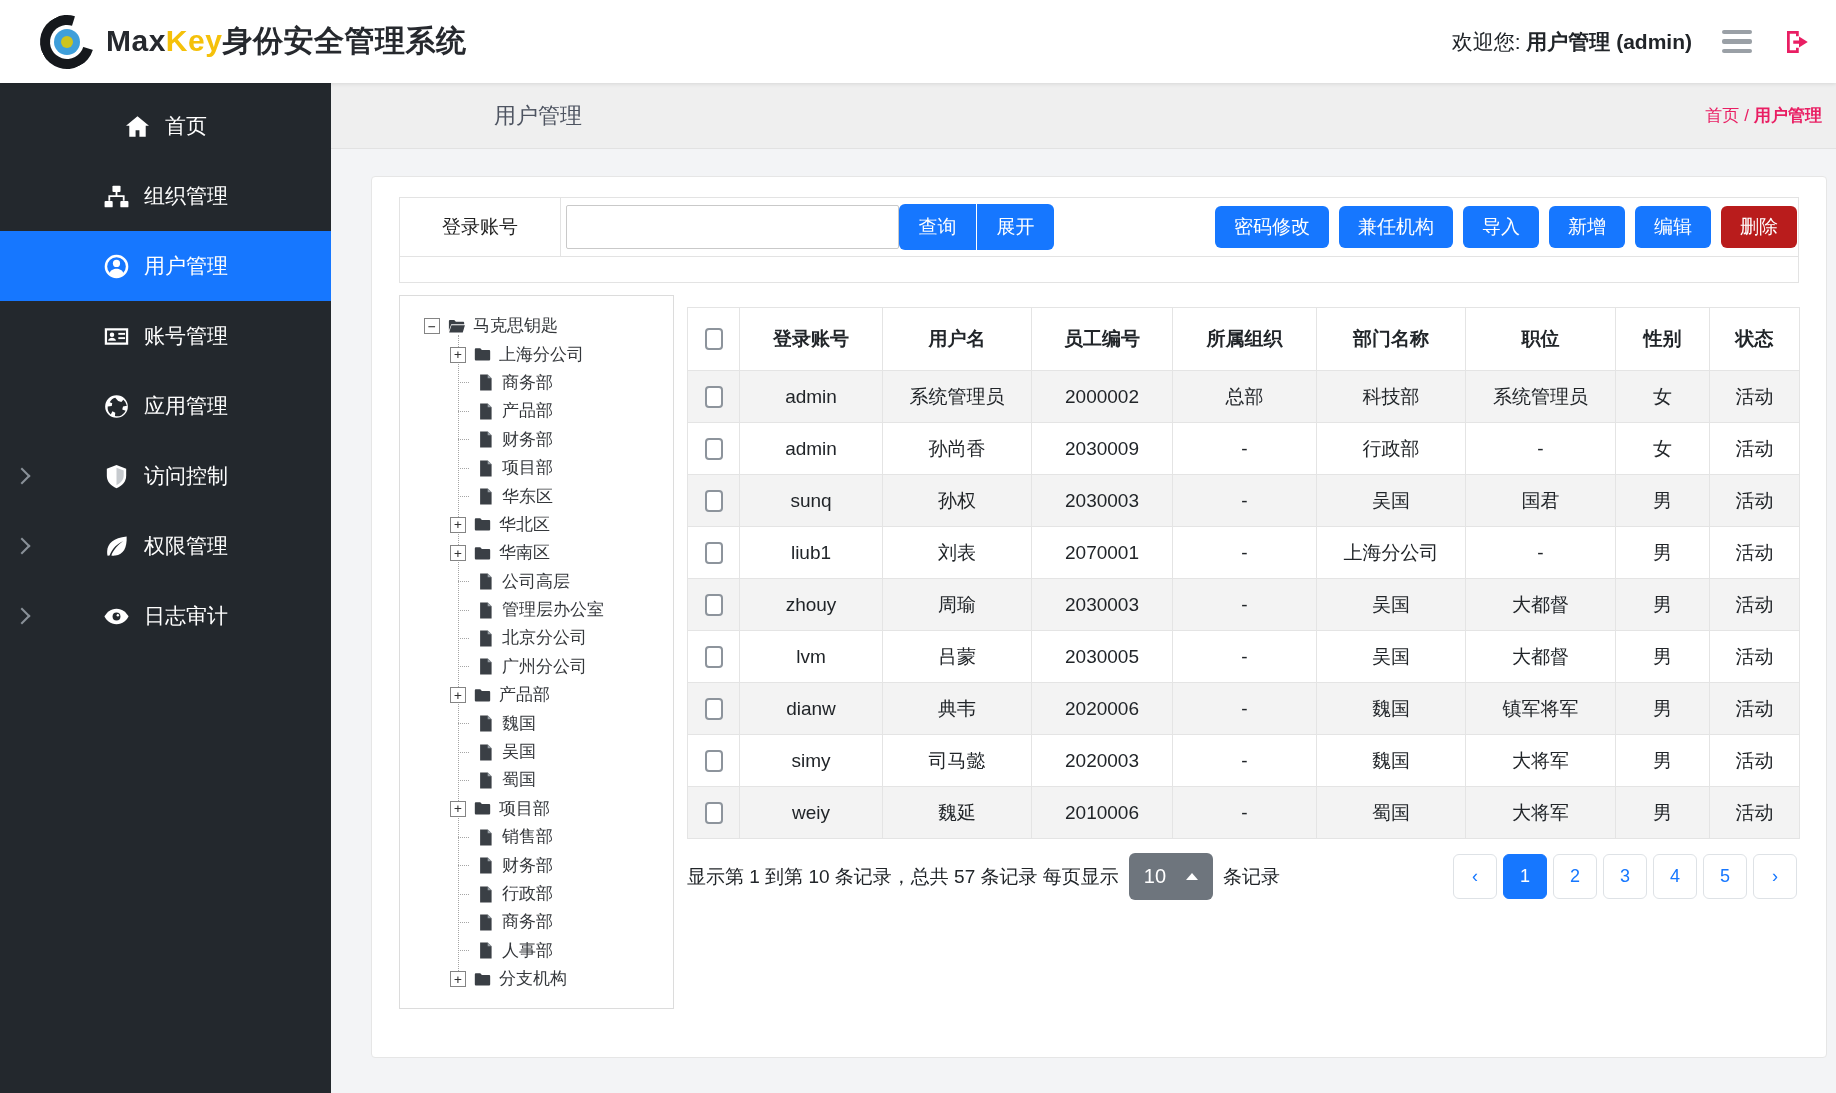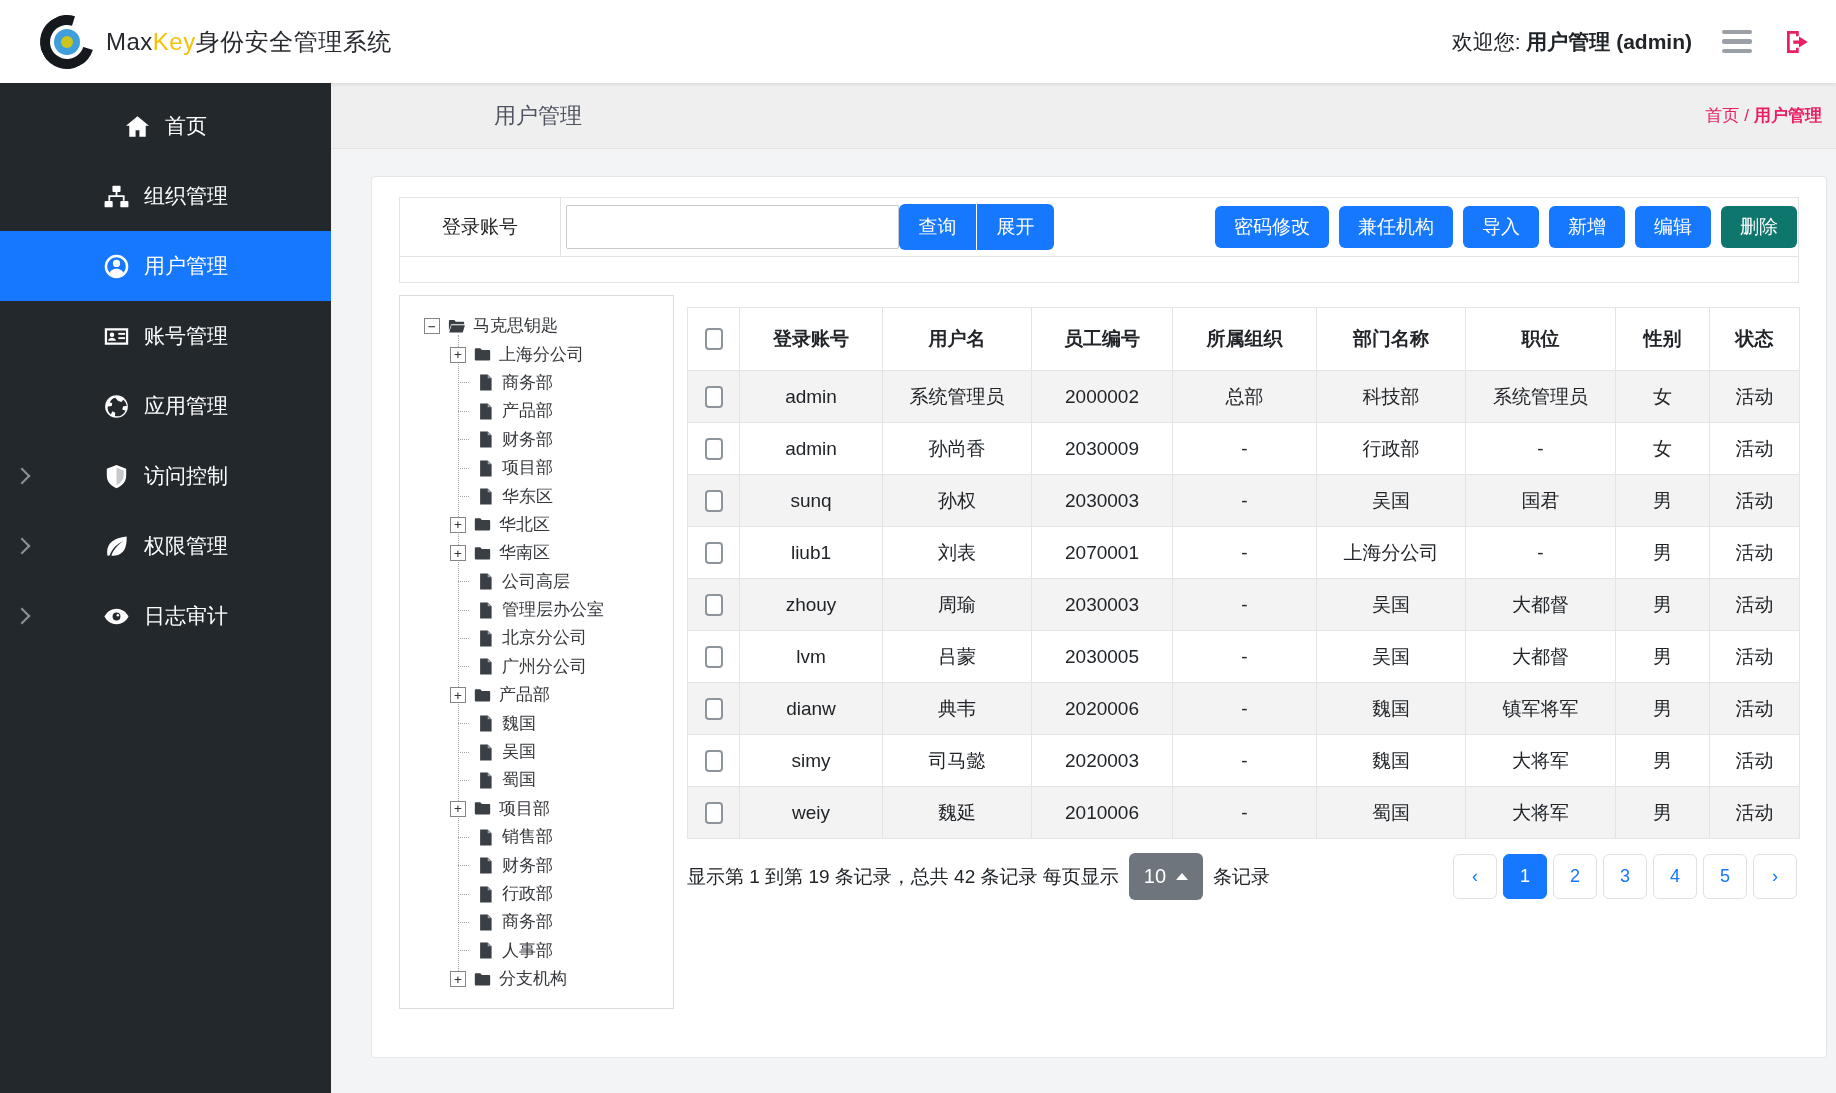--- a/index.html
+++ b/index.html
@@ -18,7 +18,7 @@
     border-right-color:transparent;transform:rotate(-28deg);}
   .c-mid{position:absolute;left:14px;top:14px;width:26px;height:26px;border-radius:50%;background:#3f9fda;}
   .c-core{position:absolute;left:21px;top:21px;width:12px;height:12px;border-radius:50%;background:#cdc41e;}
-  .brand-text{font-size:24px;font-weight:normal;color:#26292e;letter-spacing:.5px;}
+  .brand-text{font-size:30px;font-weight:bold;color:#26292e;letter-spacing:.5px;}
   .brand-text .key{color:#f5c10a;}
   .top-right{margin-left:auto;display:flex;align-items:center;gap:26px;}
   .welcome{font-size:21px;color:#212529;}

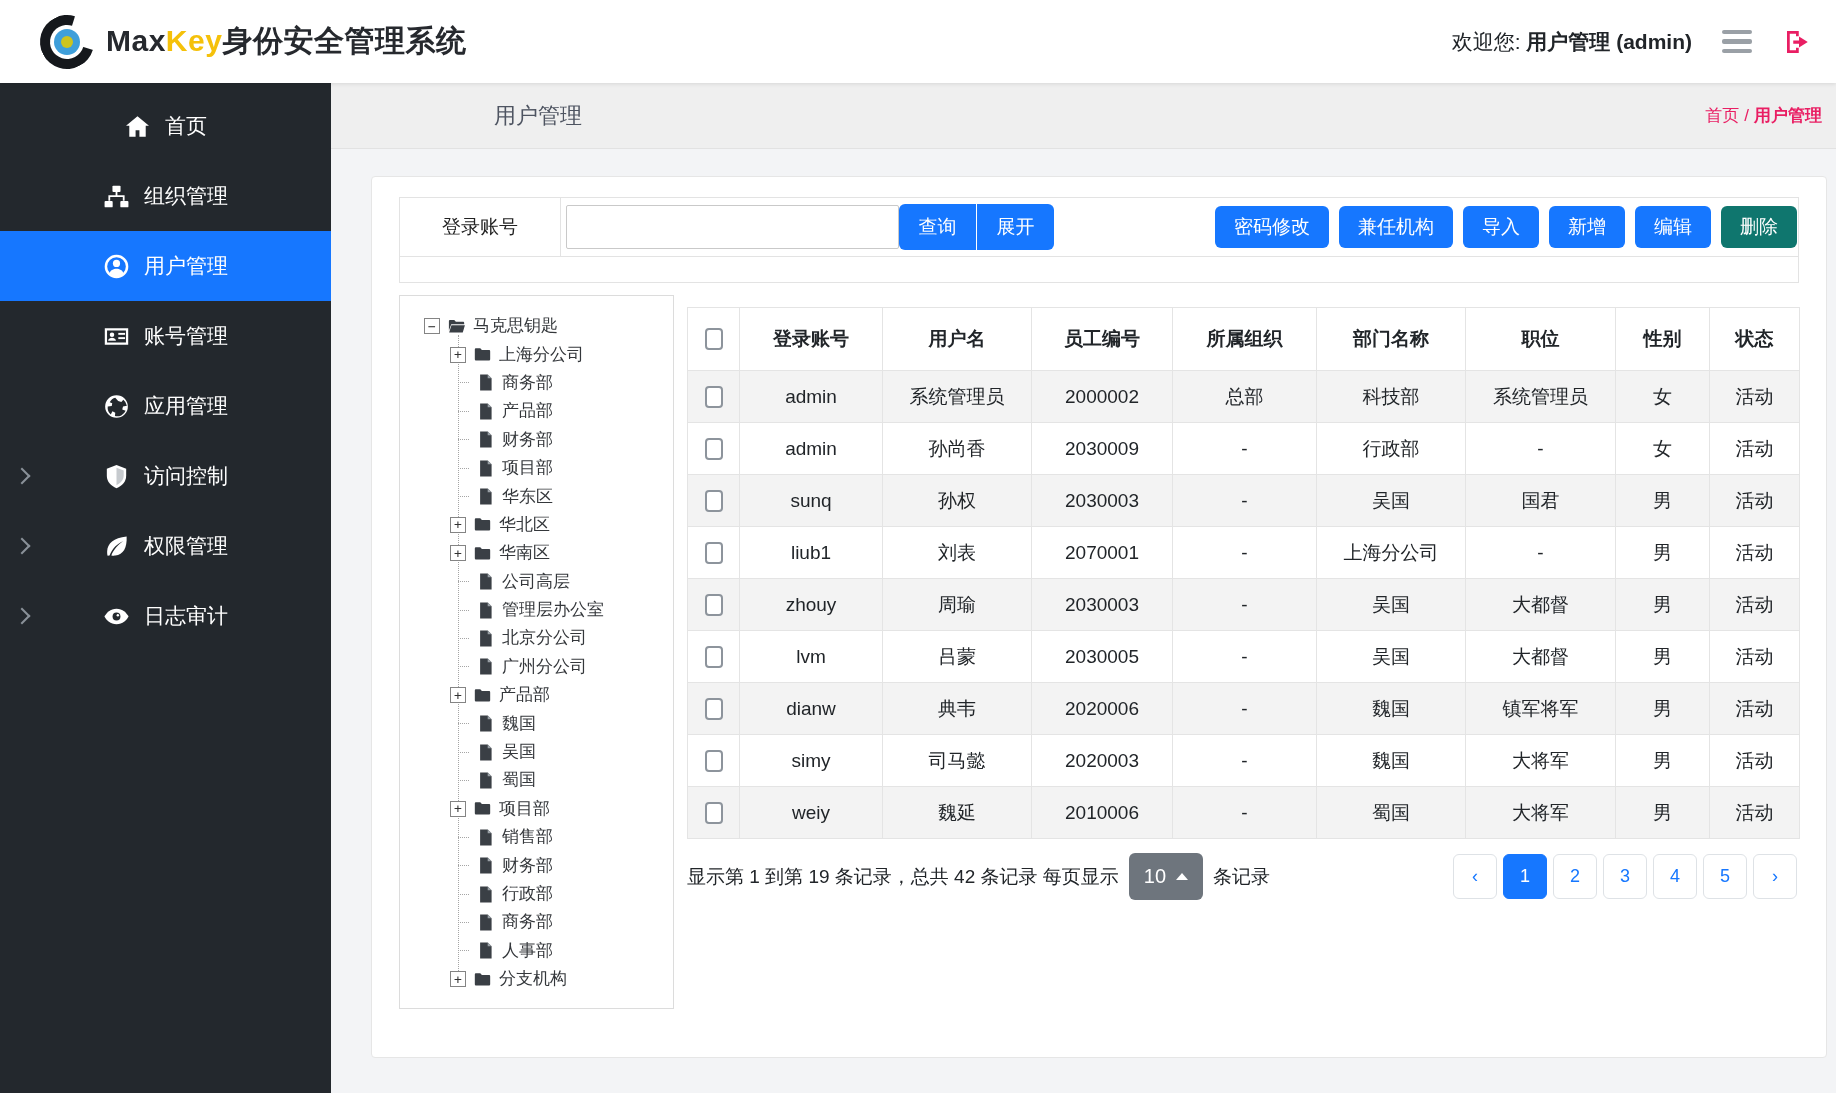--- a/index.html
+++ b/index.html
@@ -61,7 +61,7 @@
   .btn-expand{height:46px;width:77px;background:#1677ff;border-radius:0 6px 6px 0;margin-left:1px;}
   .actions{margin-left:auto;display:flex;gap:10px;align-items:center;padding-right:1px;}
   .act{height:42px;padding:0 19px;border-radius:6px;background:#1677ff;}
-  .act.danger{background:#0f766e;}
+  .act.danger{background:#b91c1c;}
   .search-foot{height:25px;}
   
   .panels{display:flex;gap:13px;margin-top:12px;}

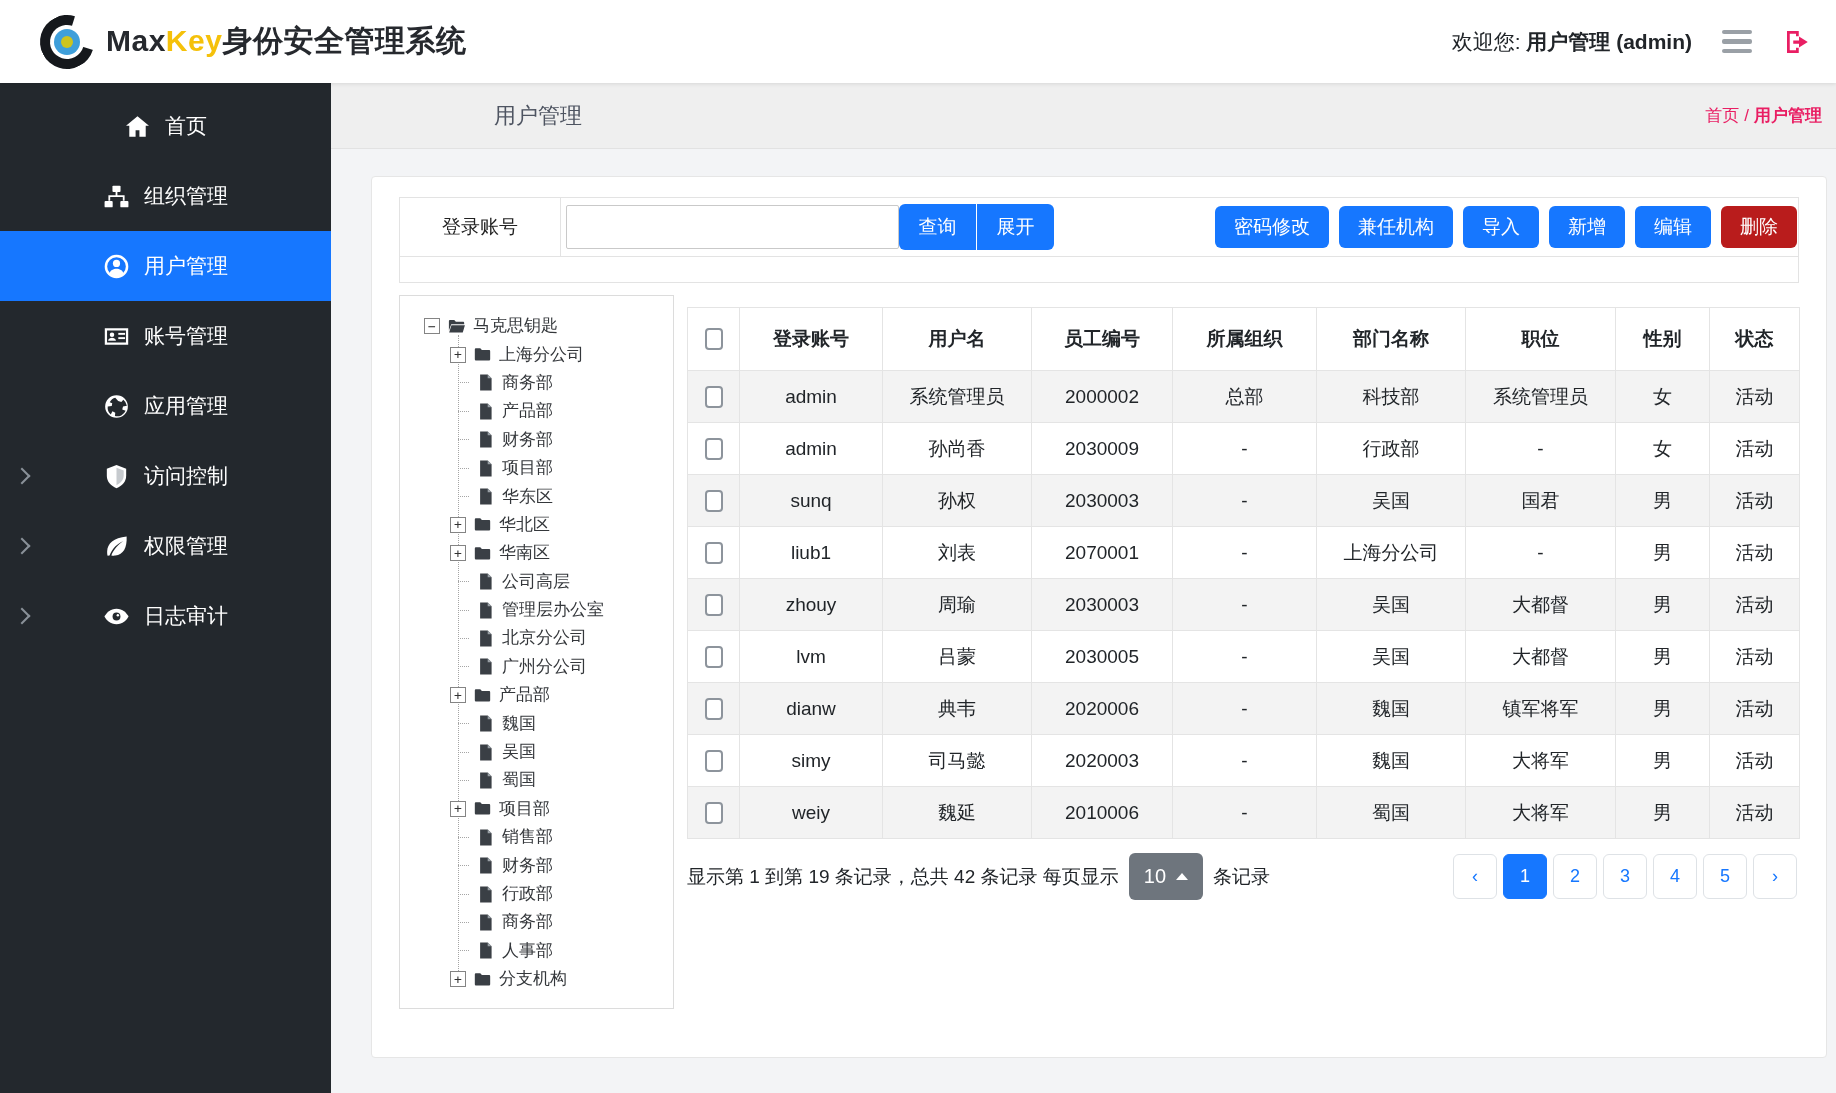--- a/index.html
+++ b/index.html
@@ -646,7 +646,7 @@
         </table>
 
         <div class="pagin">
-          <span>显示第 1 到第 19 条记录，总共 42 条记录  每页显示</span>
+          <span>显示第 1 到第 10 条记录，总共 57 条记录  每页显示</span>
           <button class="page-size">
             <span>10</span>
             <span class="caret-up"></span>

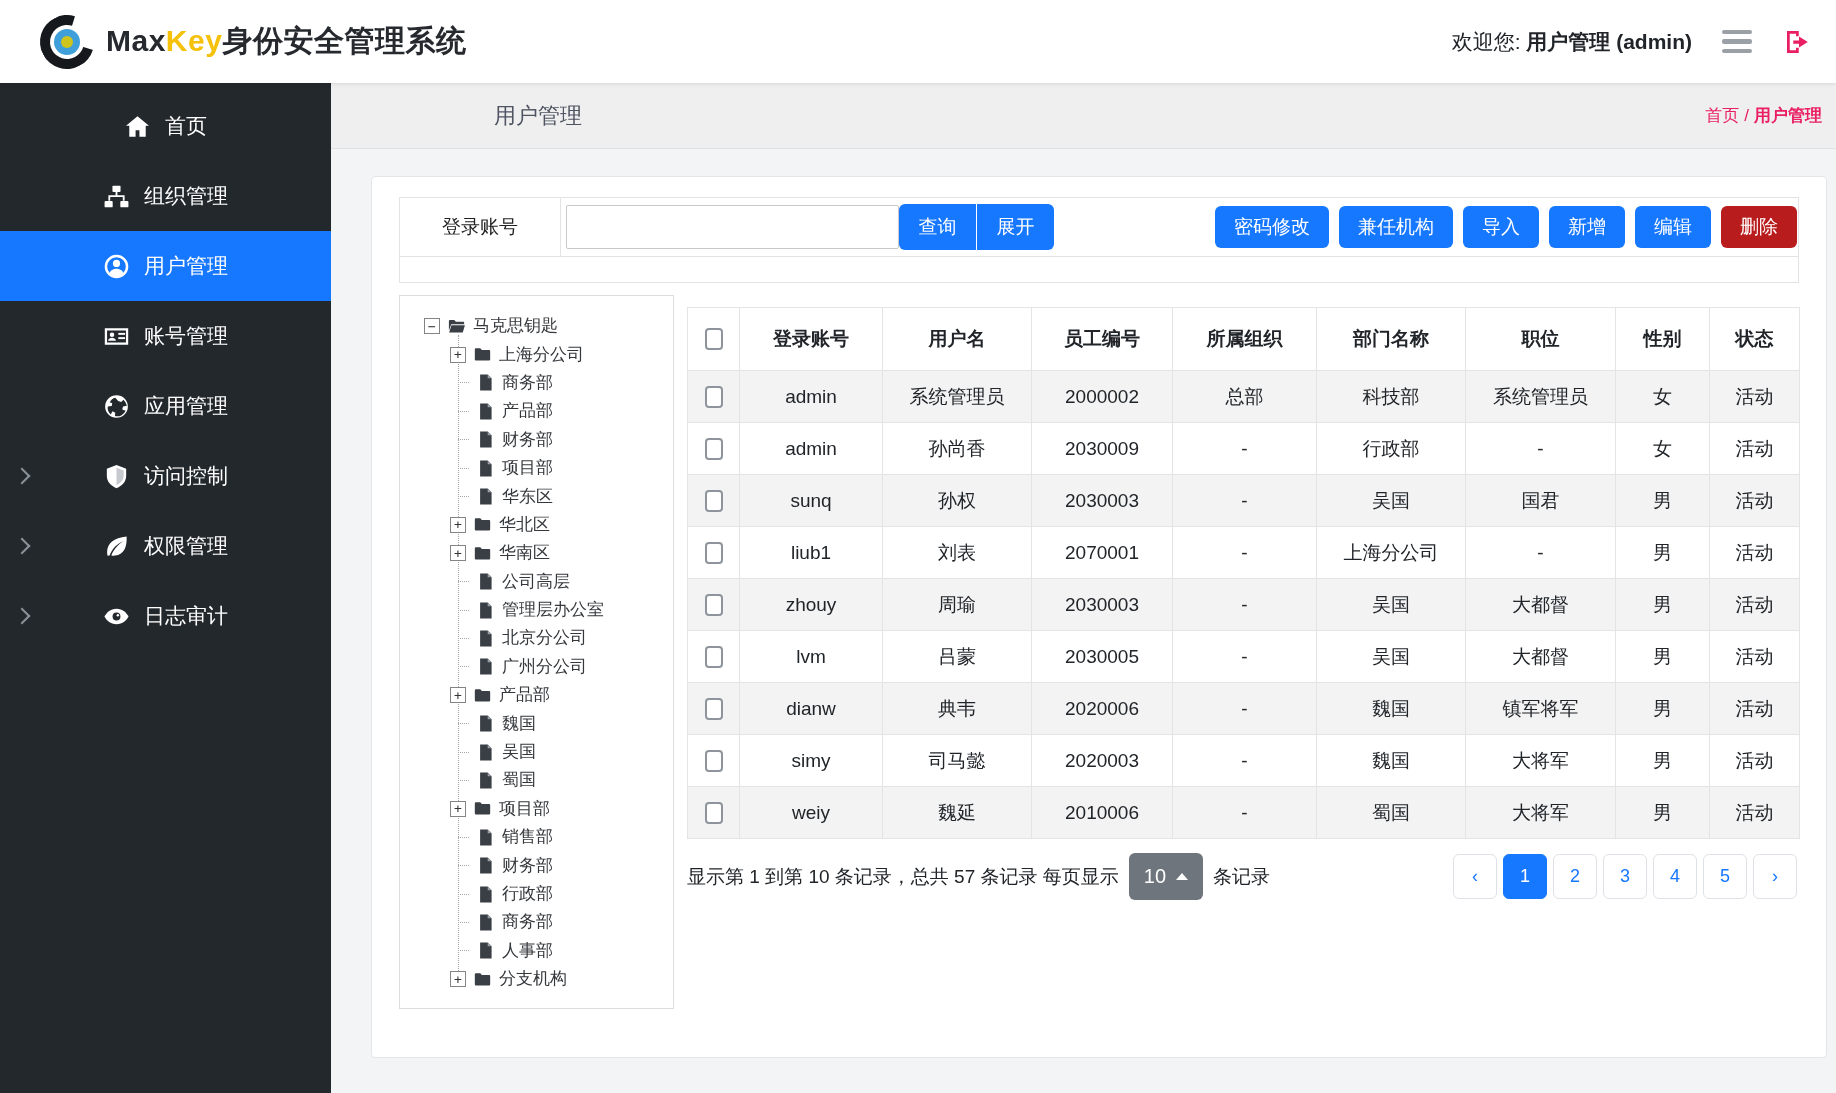--- a/index.html
+++ b/index.html
@@ -94,7 +94,7 @@
     background:#fff;vertical-align:middle;cursor:pointer;}
   
   .pagin{display:flex;align-items:center;margin-top:14px;font-size:19px;color:#212529;}
-  .page-size{display:inline-flex;align-items:center;gap:10px;background:#6e757d;color:#fff;
+  .page-size{display:inline-flex;align-items:center;gap:20px;background:#6e757d;color:#fff;
     border:none;border-radius:6px;height:47px;padding:0 15px;margin:0 10px;font-size:20px;
     font-family:inherit;cursor:pointer;}
   .caret-up{width:0;height:0;border-left:6px solid transparent;border-right:6px solid transparent;

